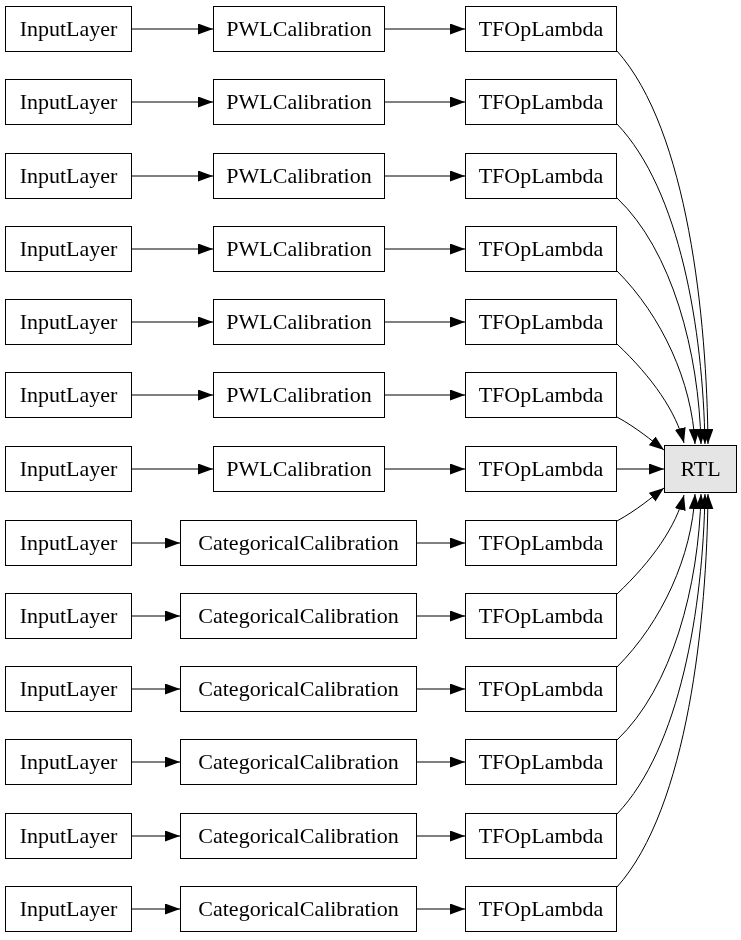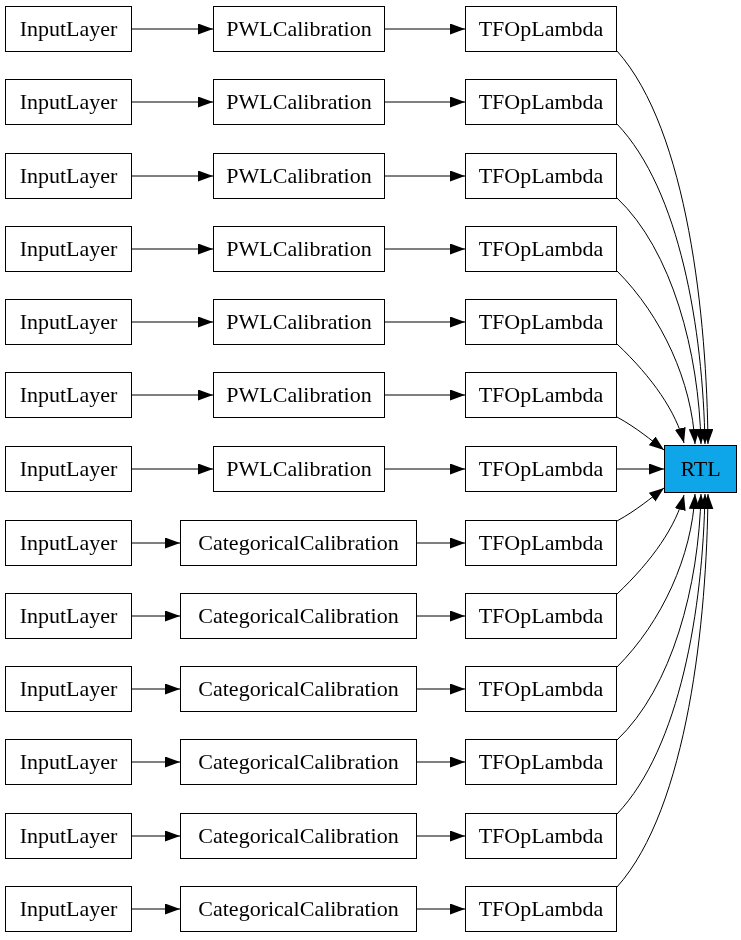--- a/index.html
+++ b/index.html
@@ -213,7 +213,7 @@
       </div>
     </div>
 
-  <div class="node" id="rtl-node" style="left: 664px; top: 445px; width: 73px; height: 48px; border-color: rgb(0, 0, 0); background: #0ea5e9; color: rgb(0, 0, 0);">
+  <div class="node" id="rtl-node" style="left: 664px; top: 445px; width: 73px; height: 48px; border-color: rgb(0, 0, 0); background: #e5e5e5; color: rgb(0, 0, 0);">
     <span>RTL</span>
   </div>
 </div>

